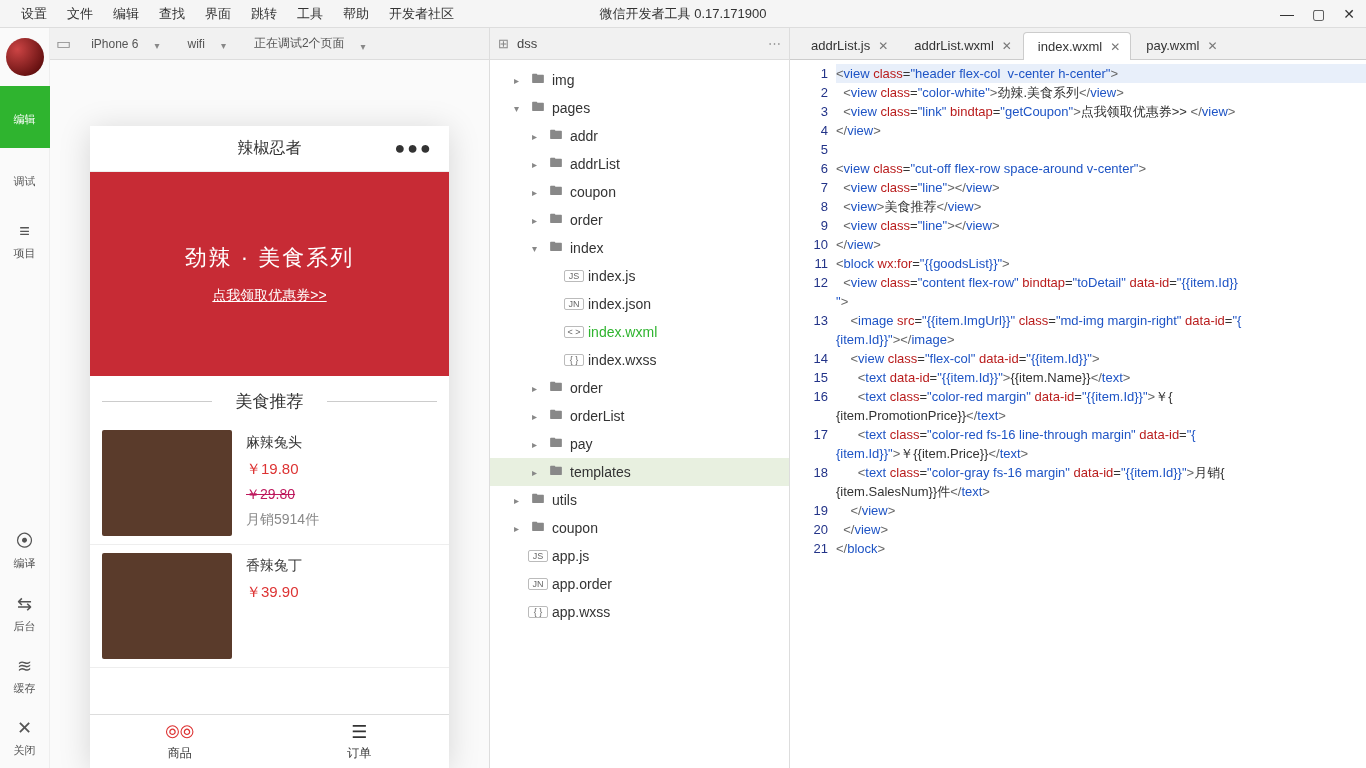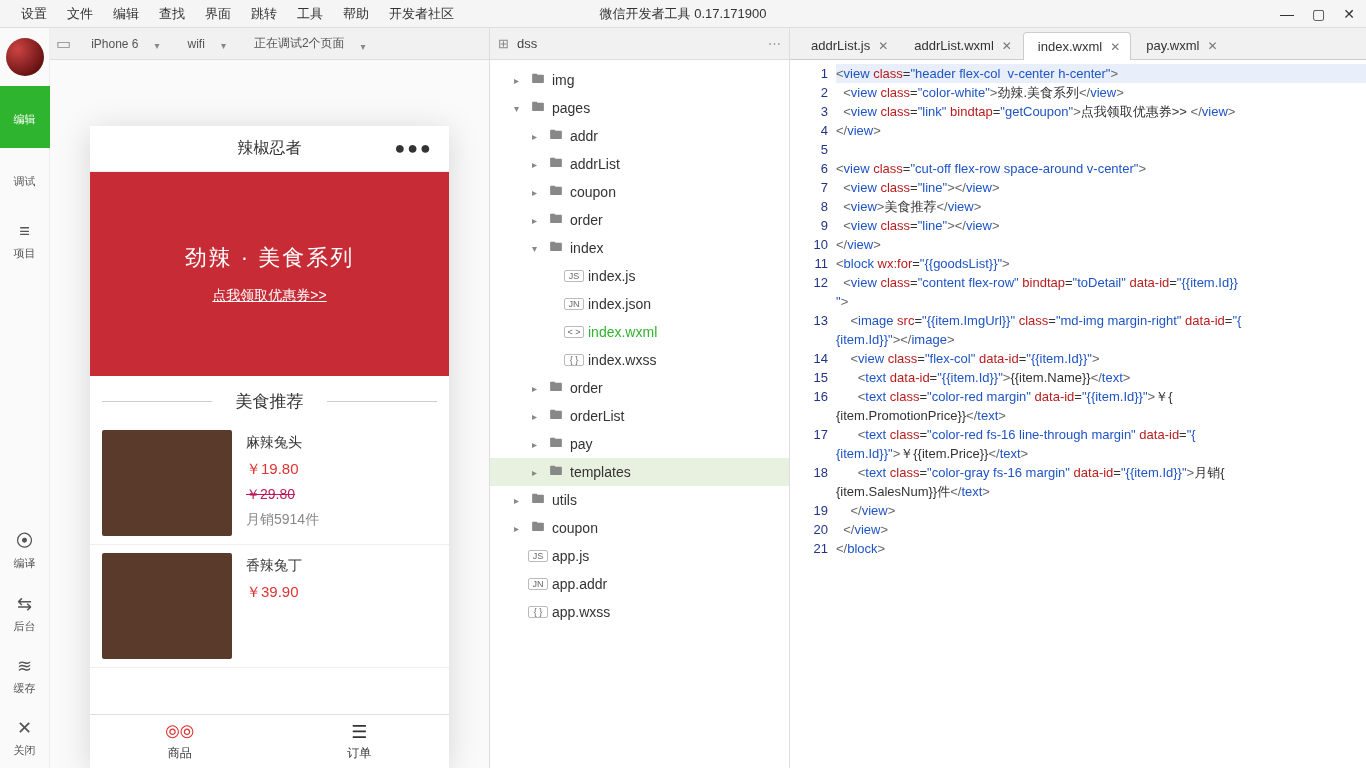--- a/index.html
+++ b/index.html
@@ -292,7 +292,7 @@
         <div class="node indent-1">
           <span class="arrow"></span>
           <span class="ficon" style="border:1px solid #bbb;border-radius:2px;font-size:9px;padding:0 2px;">JN</span>
-          <span>app.addr</span>
+          <span>app.order</span>
         </div>
         <div class="node indent-1">
           <span class="arrow"></span>

